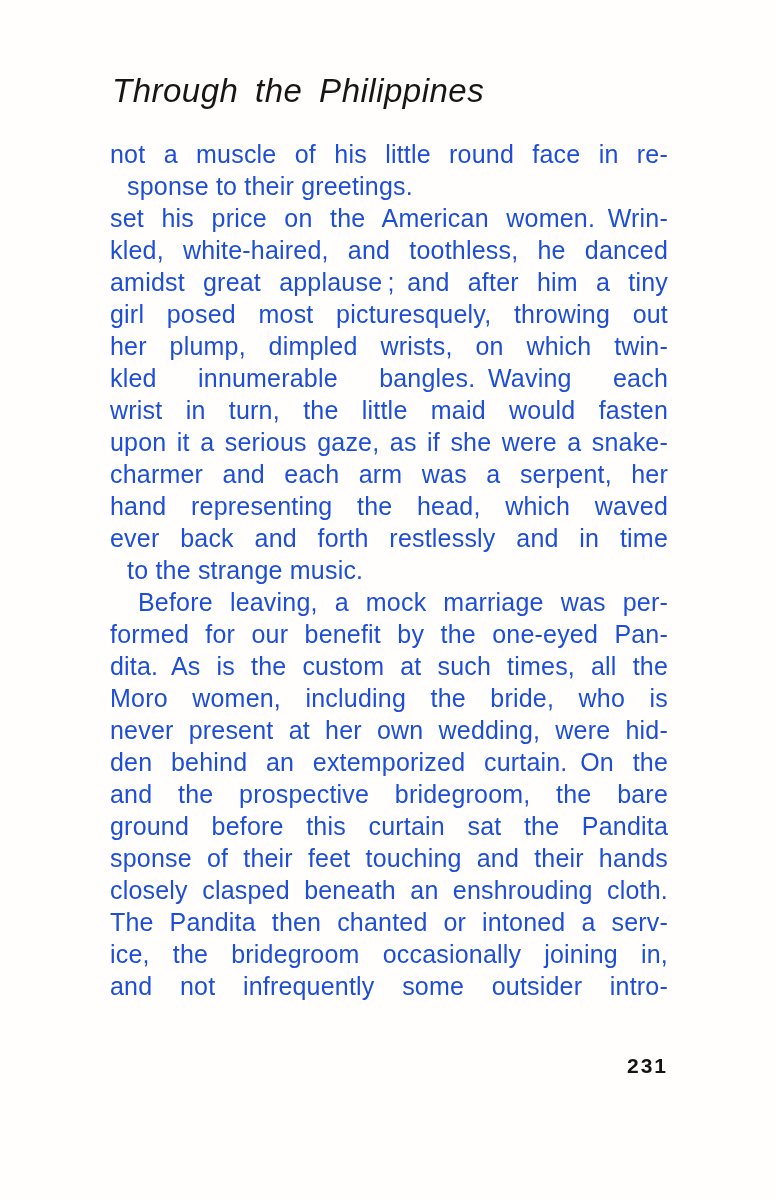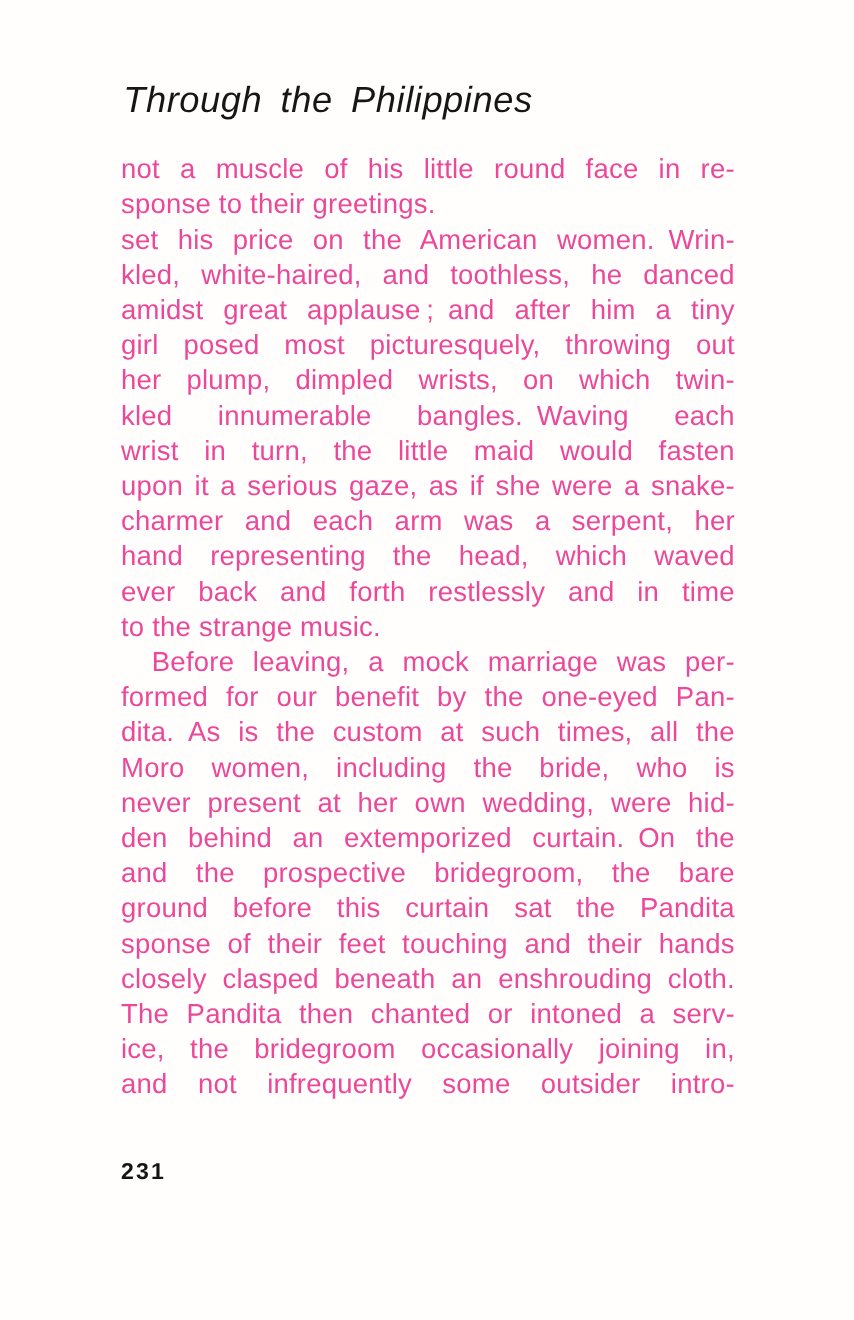--- a/index.html
+++ b/index.html
@@ -41,7 +41,7 @@
     letter-spacing: 0.2px;
     text-align: justify;
     text-align-last: justify;
-    color: #ec4899;
+    color: #1d4ed8;
   }
   .line.end {
     text-align-last: left;

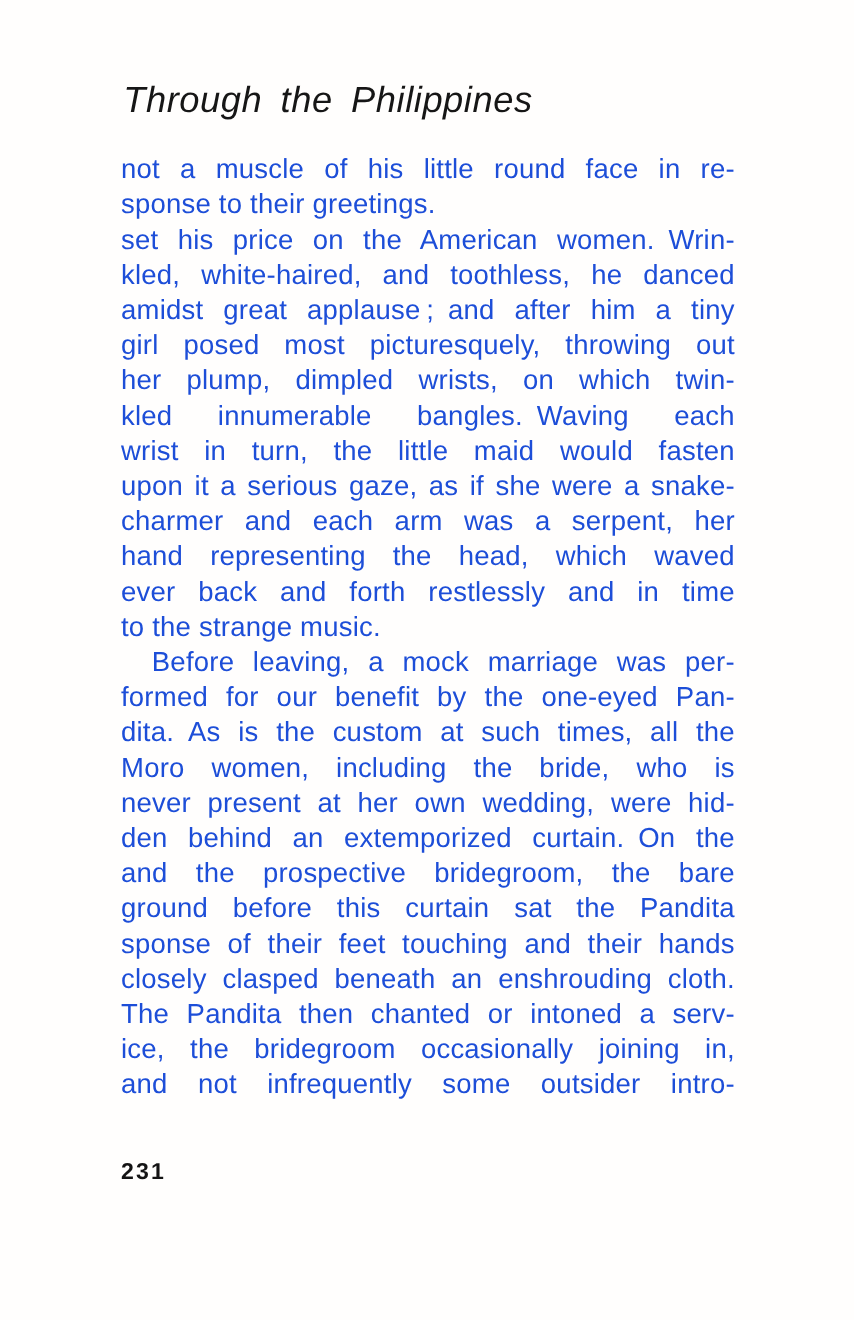--- a/index.html
+++ b/index.html
@@ -45,6 +45,7 @@
   }
   .line.end {
     text-align-last: left;
+    margin-left: 17px;
   }
   .line.indent {
     text-indent: 28px;

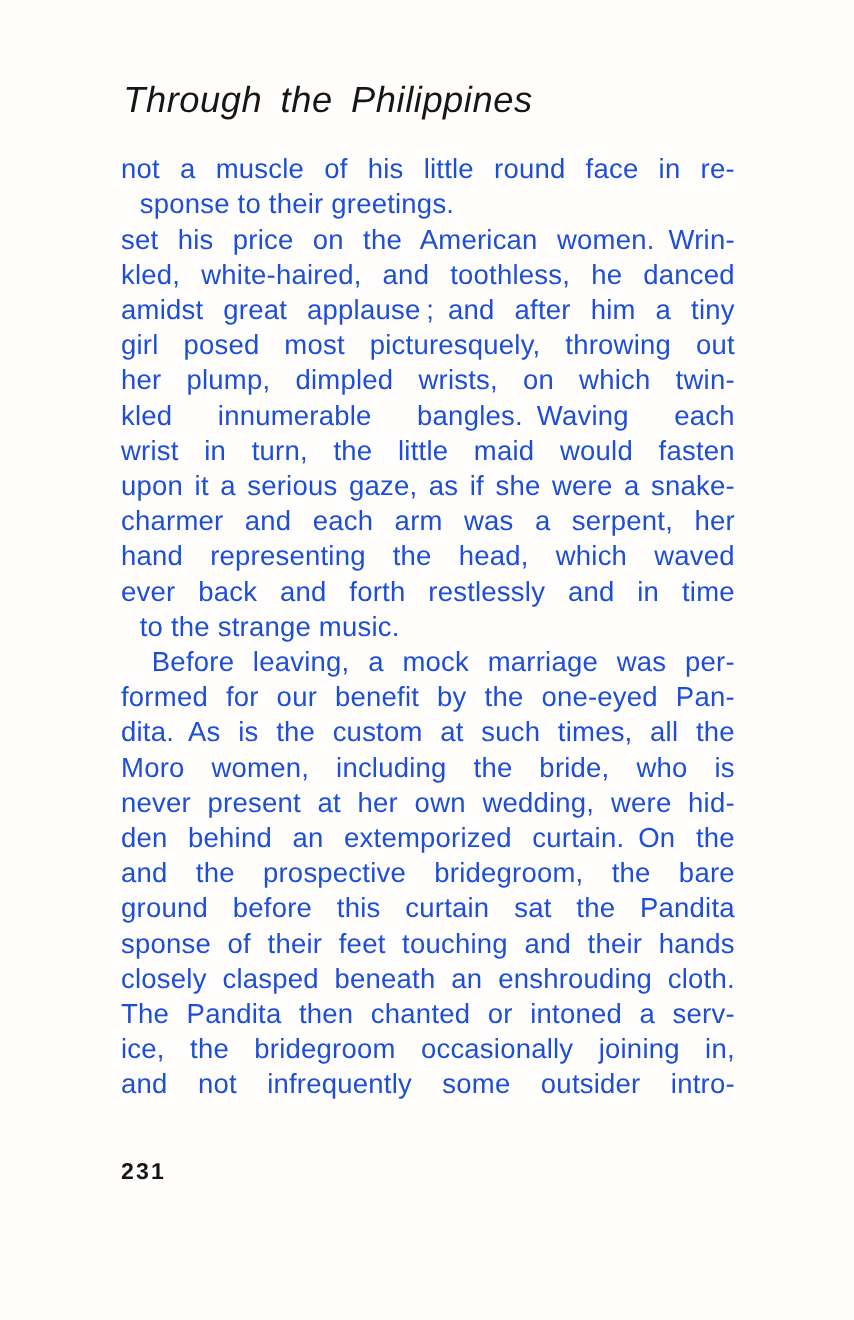--- a/index.html
+++ b/index.html
@@ -56,7 +56,7 @@
     left: 110px;
     top: 1054px;
     width: 558px;
-    text-align: left;
+    text-align: right;
     font-size: 21px;
     font-weight: 700;
     letter-spacing: 2px;

